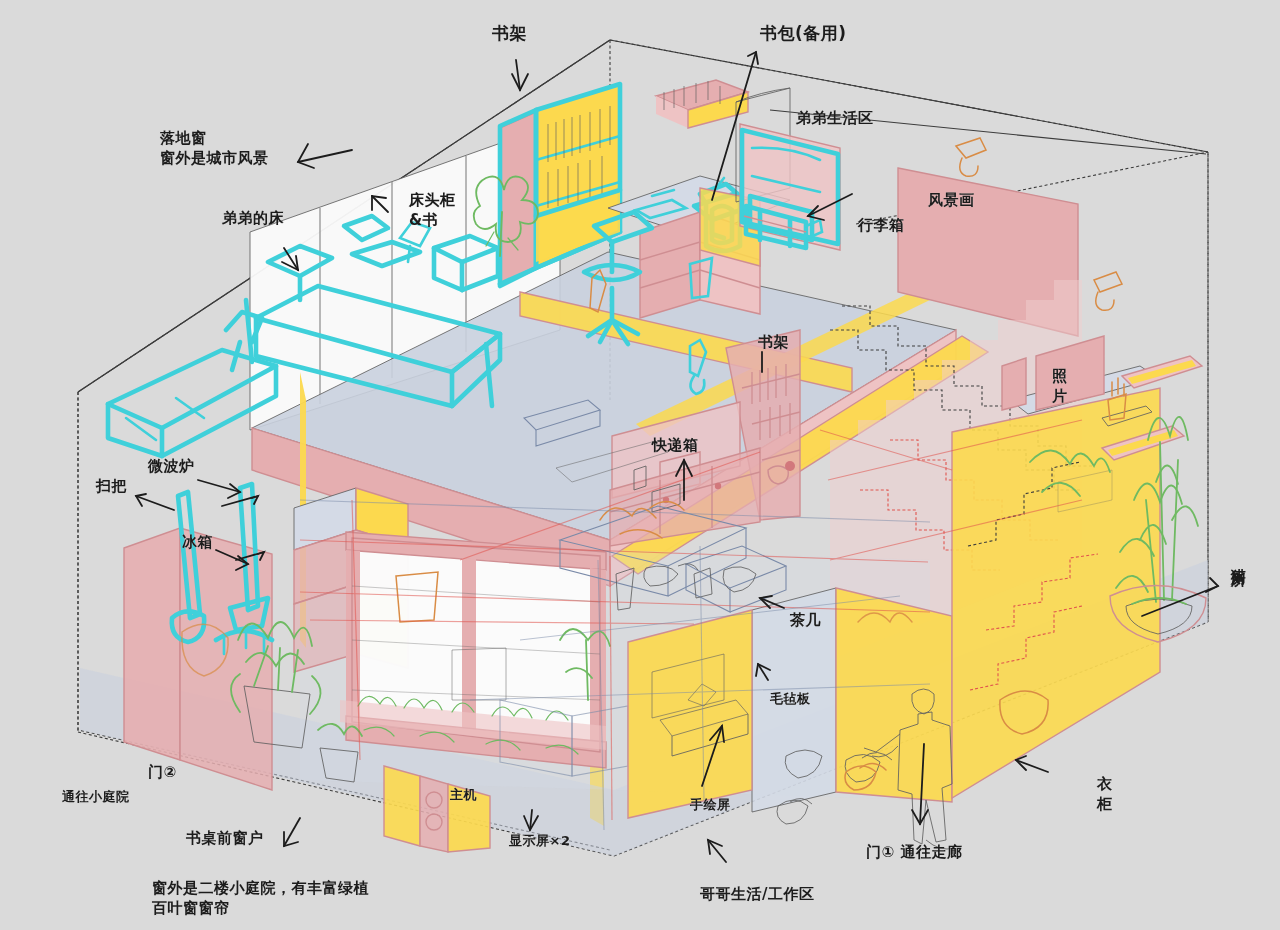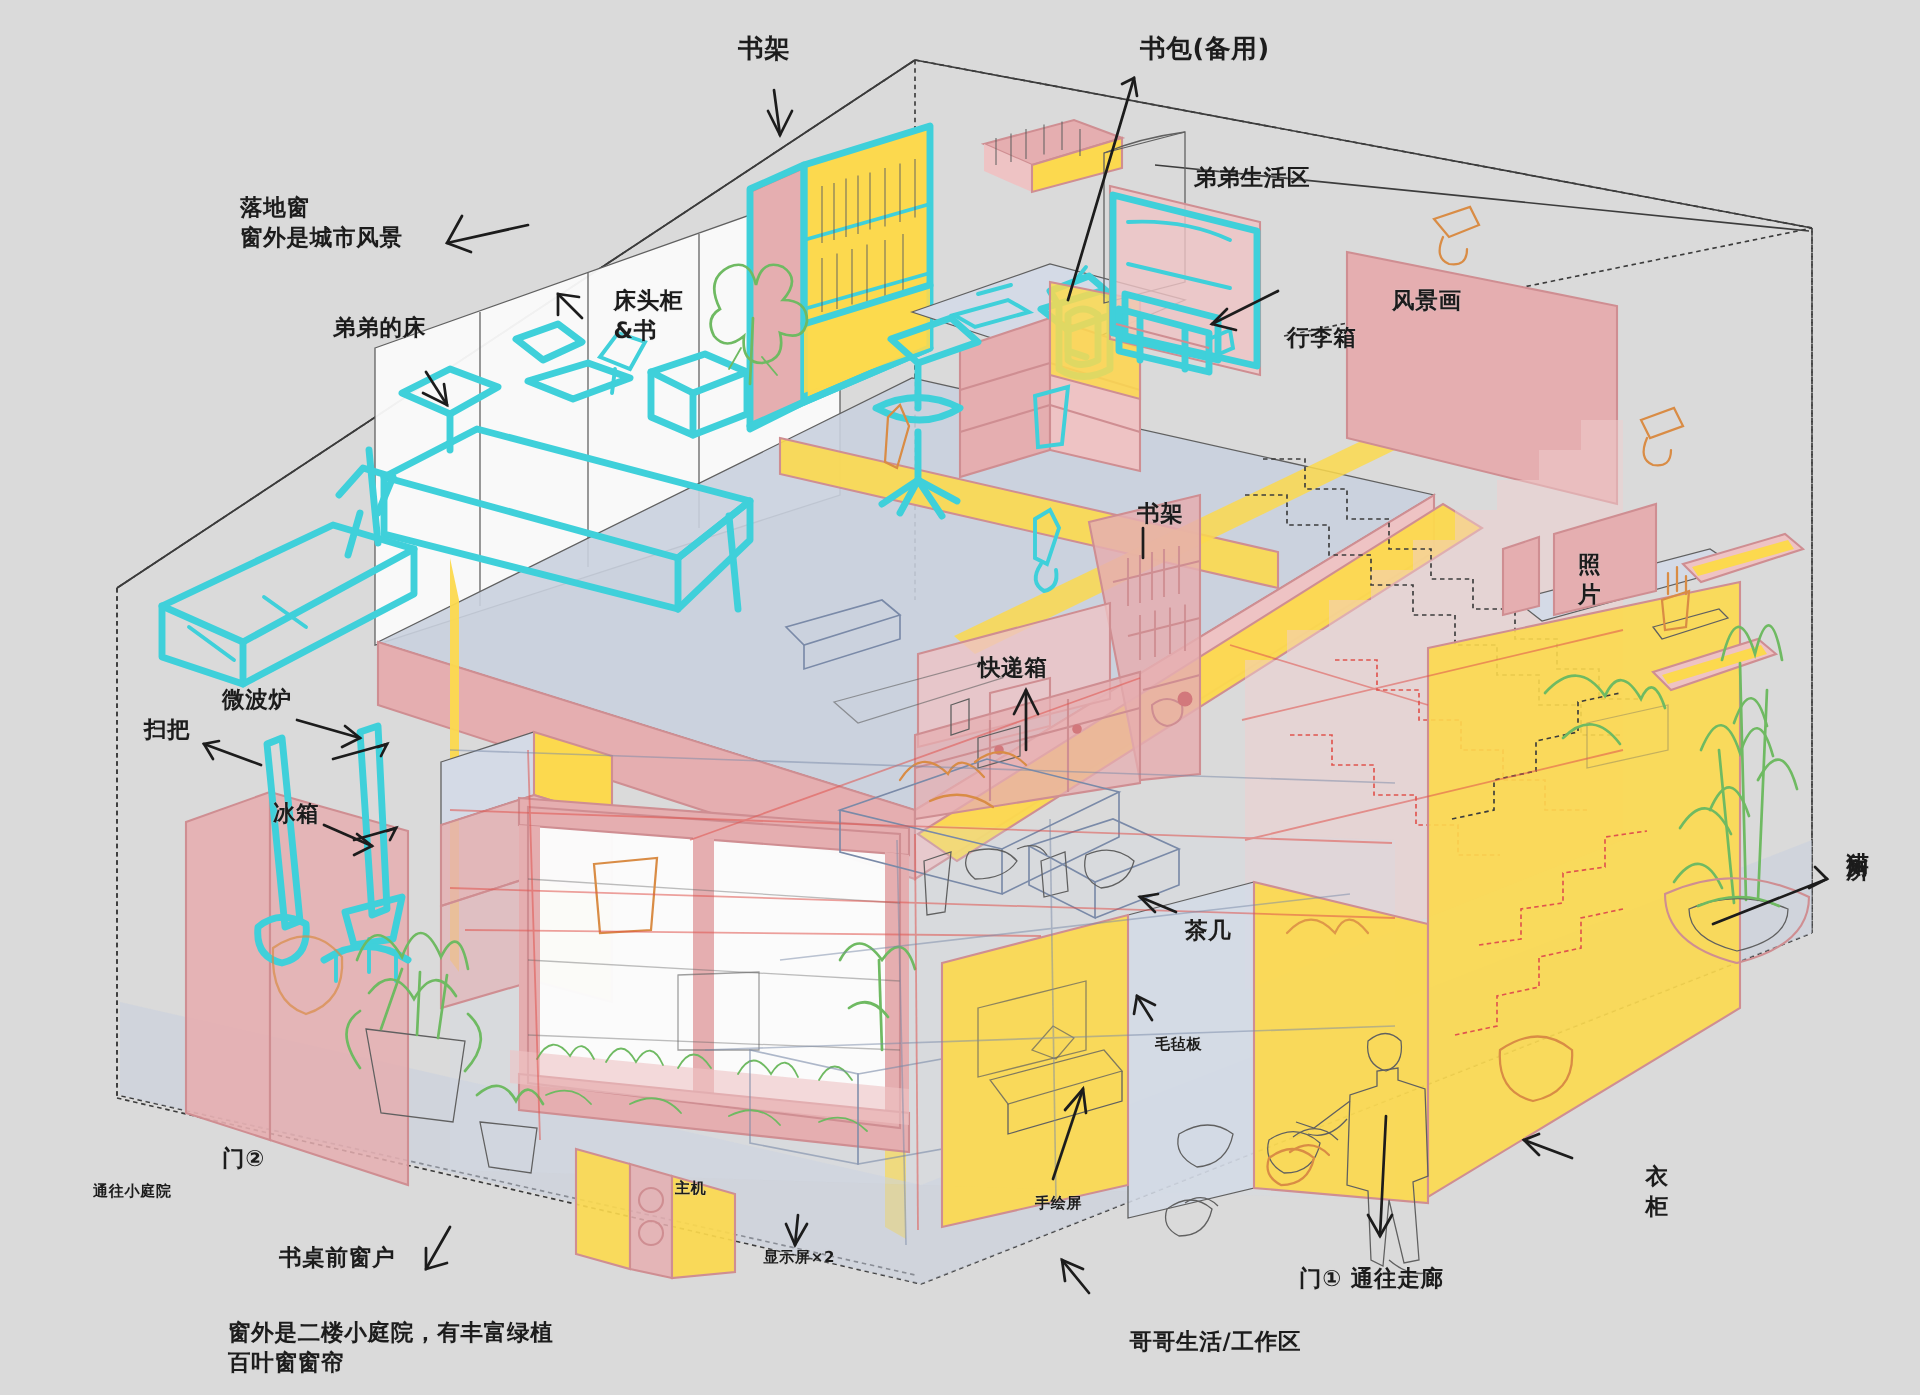--- a/index.html
+++ b/index.html
@@ -25,7 +25,7 @@
     text-shadow:0 0 1px rgba(218,218,218,0.8);
     user-select:none;
   }
-  .anno.sm{font-size:10px;}
+  .anno.sm{font-size:13px;}
   .anno.md{font-size:15px;}
   .anno.lg{font-size:17px;}
   .anno.vert{writing-mode:vertical-rl;text-orientation:upright;letter-spacing:2px;}

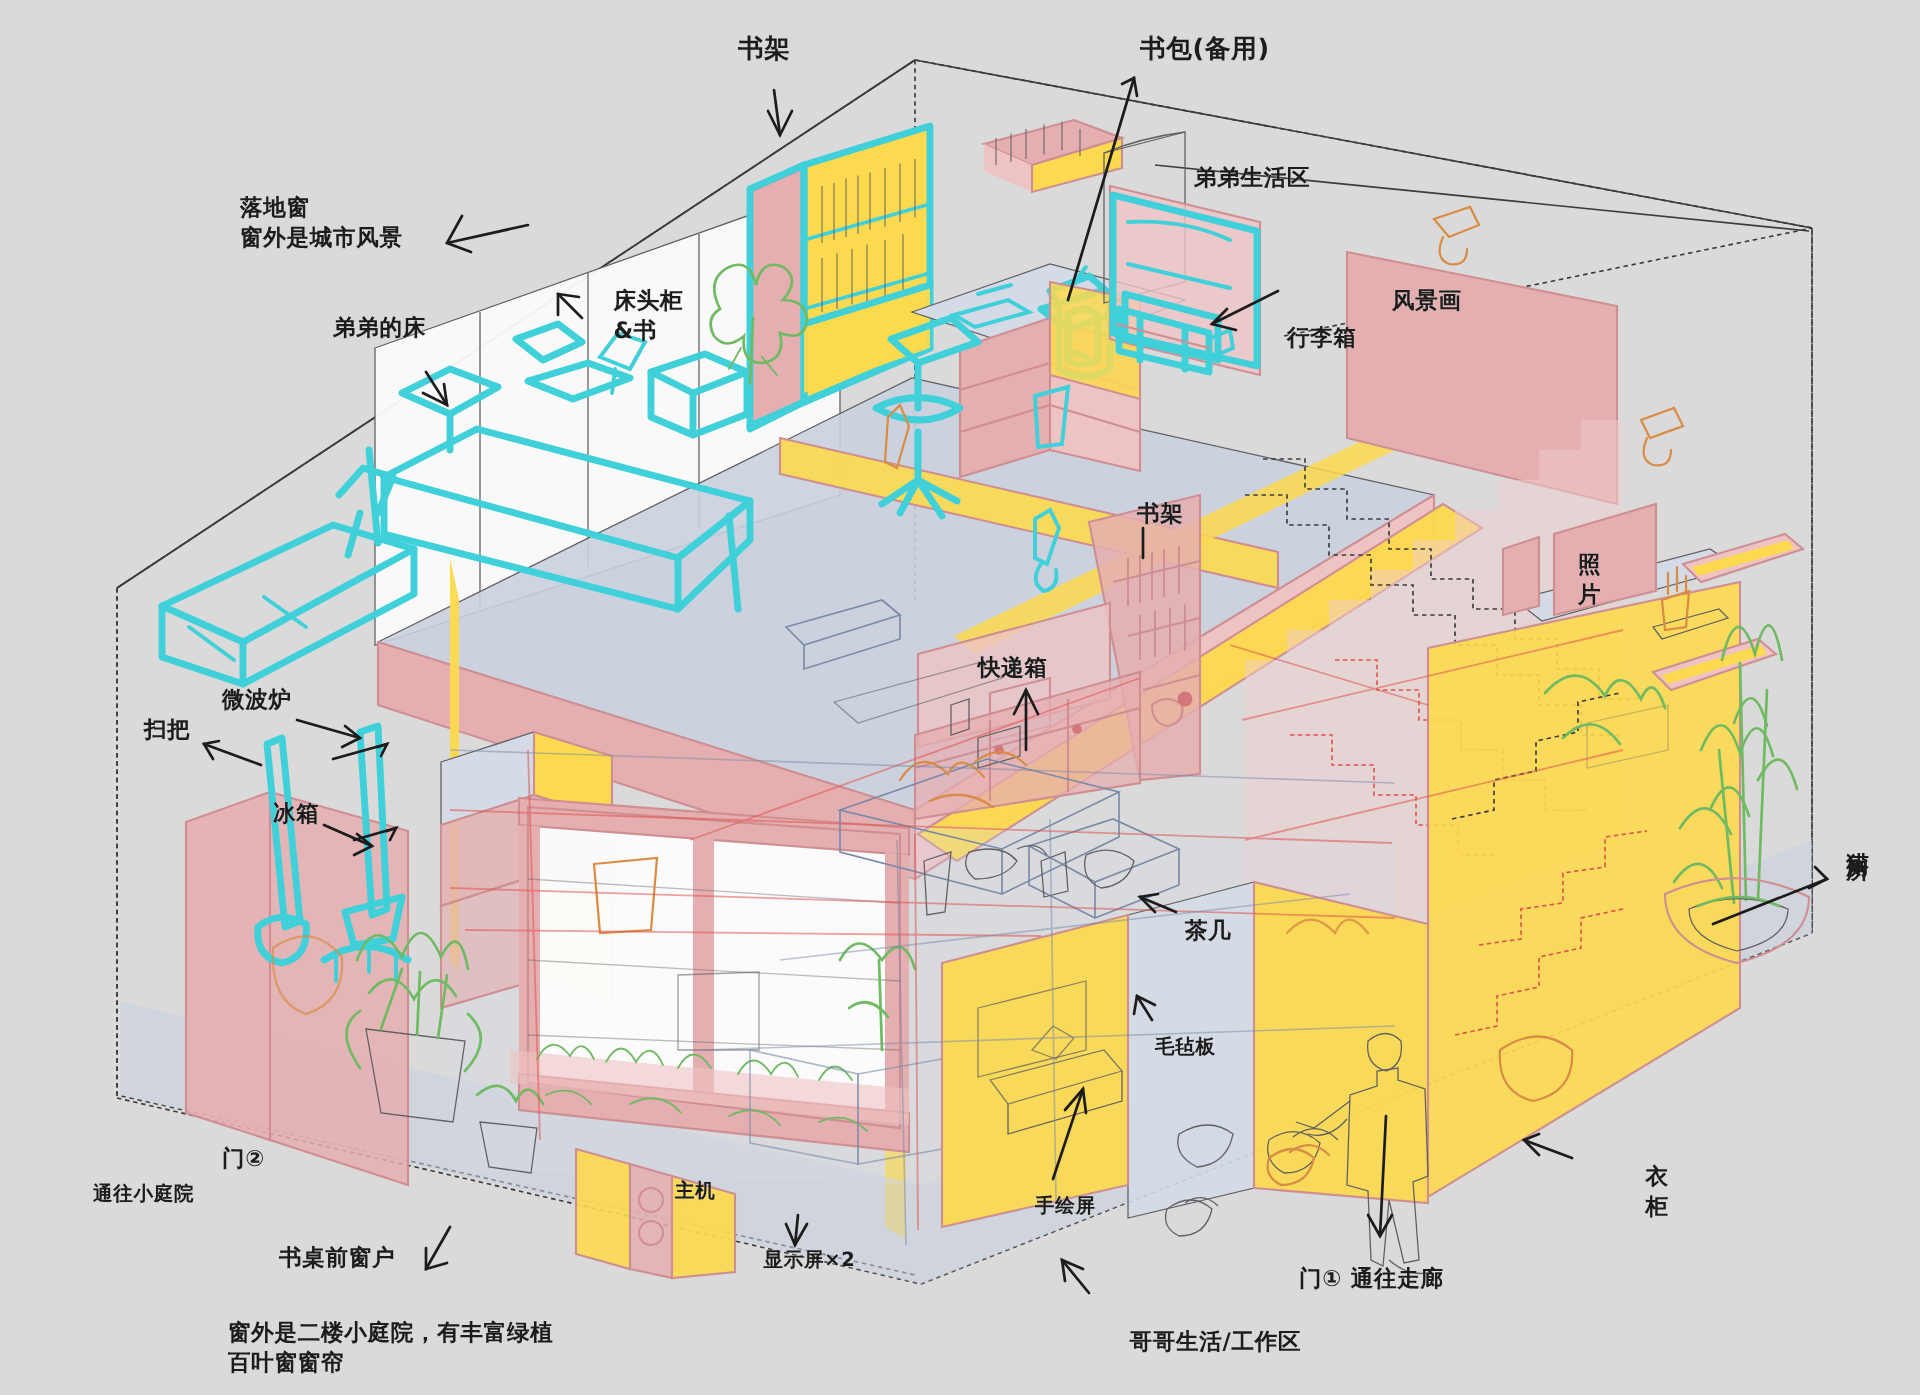--- a/index.html
+++ b/index.html
@@ -595,7 +595,7 @@
       <div class="anno sm" style="left: 509px; top: 832px;">显示屏×2</div>
       <div class="anno md" style="left: 866px; top: 842px;">门① 通往走廊</div>
       <div class="anno md" style="left: 186px; top: 828px;">书桌前窗户</div>
-      <div class="anno md" style="left: 753px; top: 884px;">哥哥生活/工作区</div>
+      <div class="anno md" style="left: 700px; top: 884px;">哥哥生活/工作区</div>
       <div class="anno md" style="left: 152px; top: 878px;">窗外是二楼小庭院，有丰富绿植
 百叶窗窗帘</div>
     </div>

